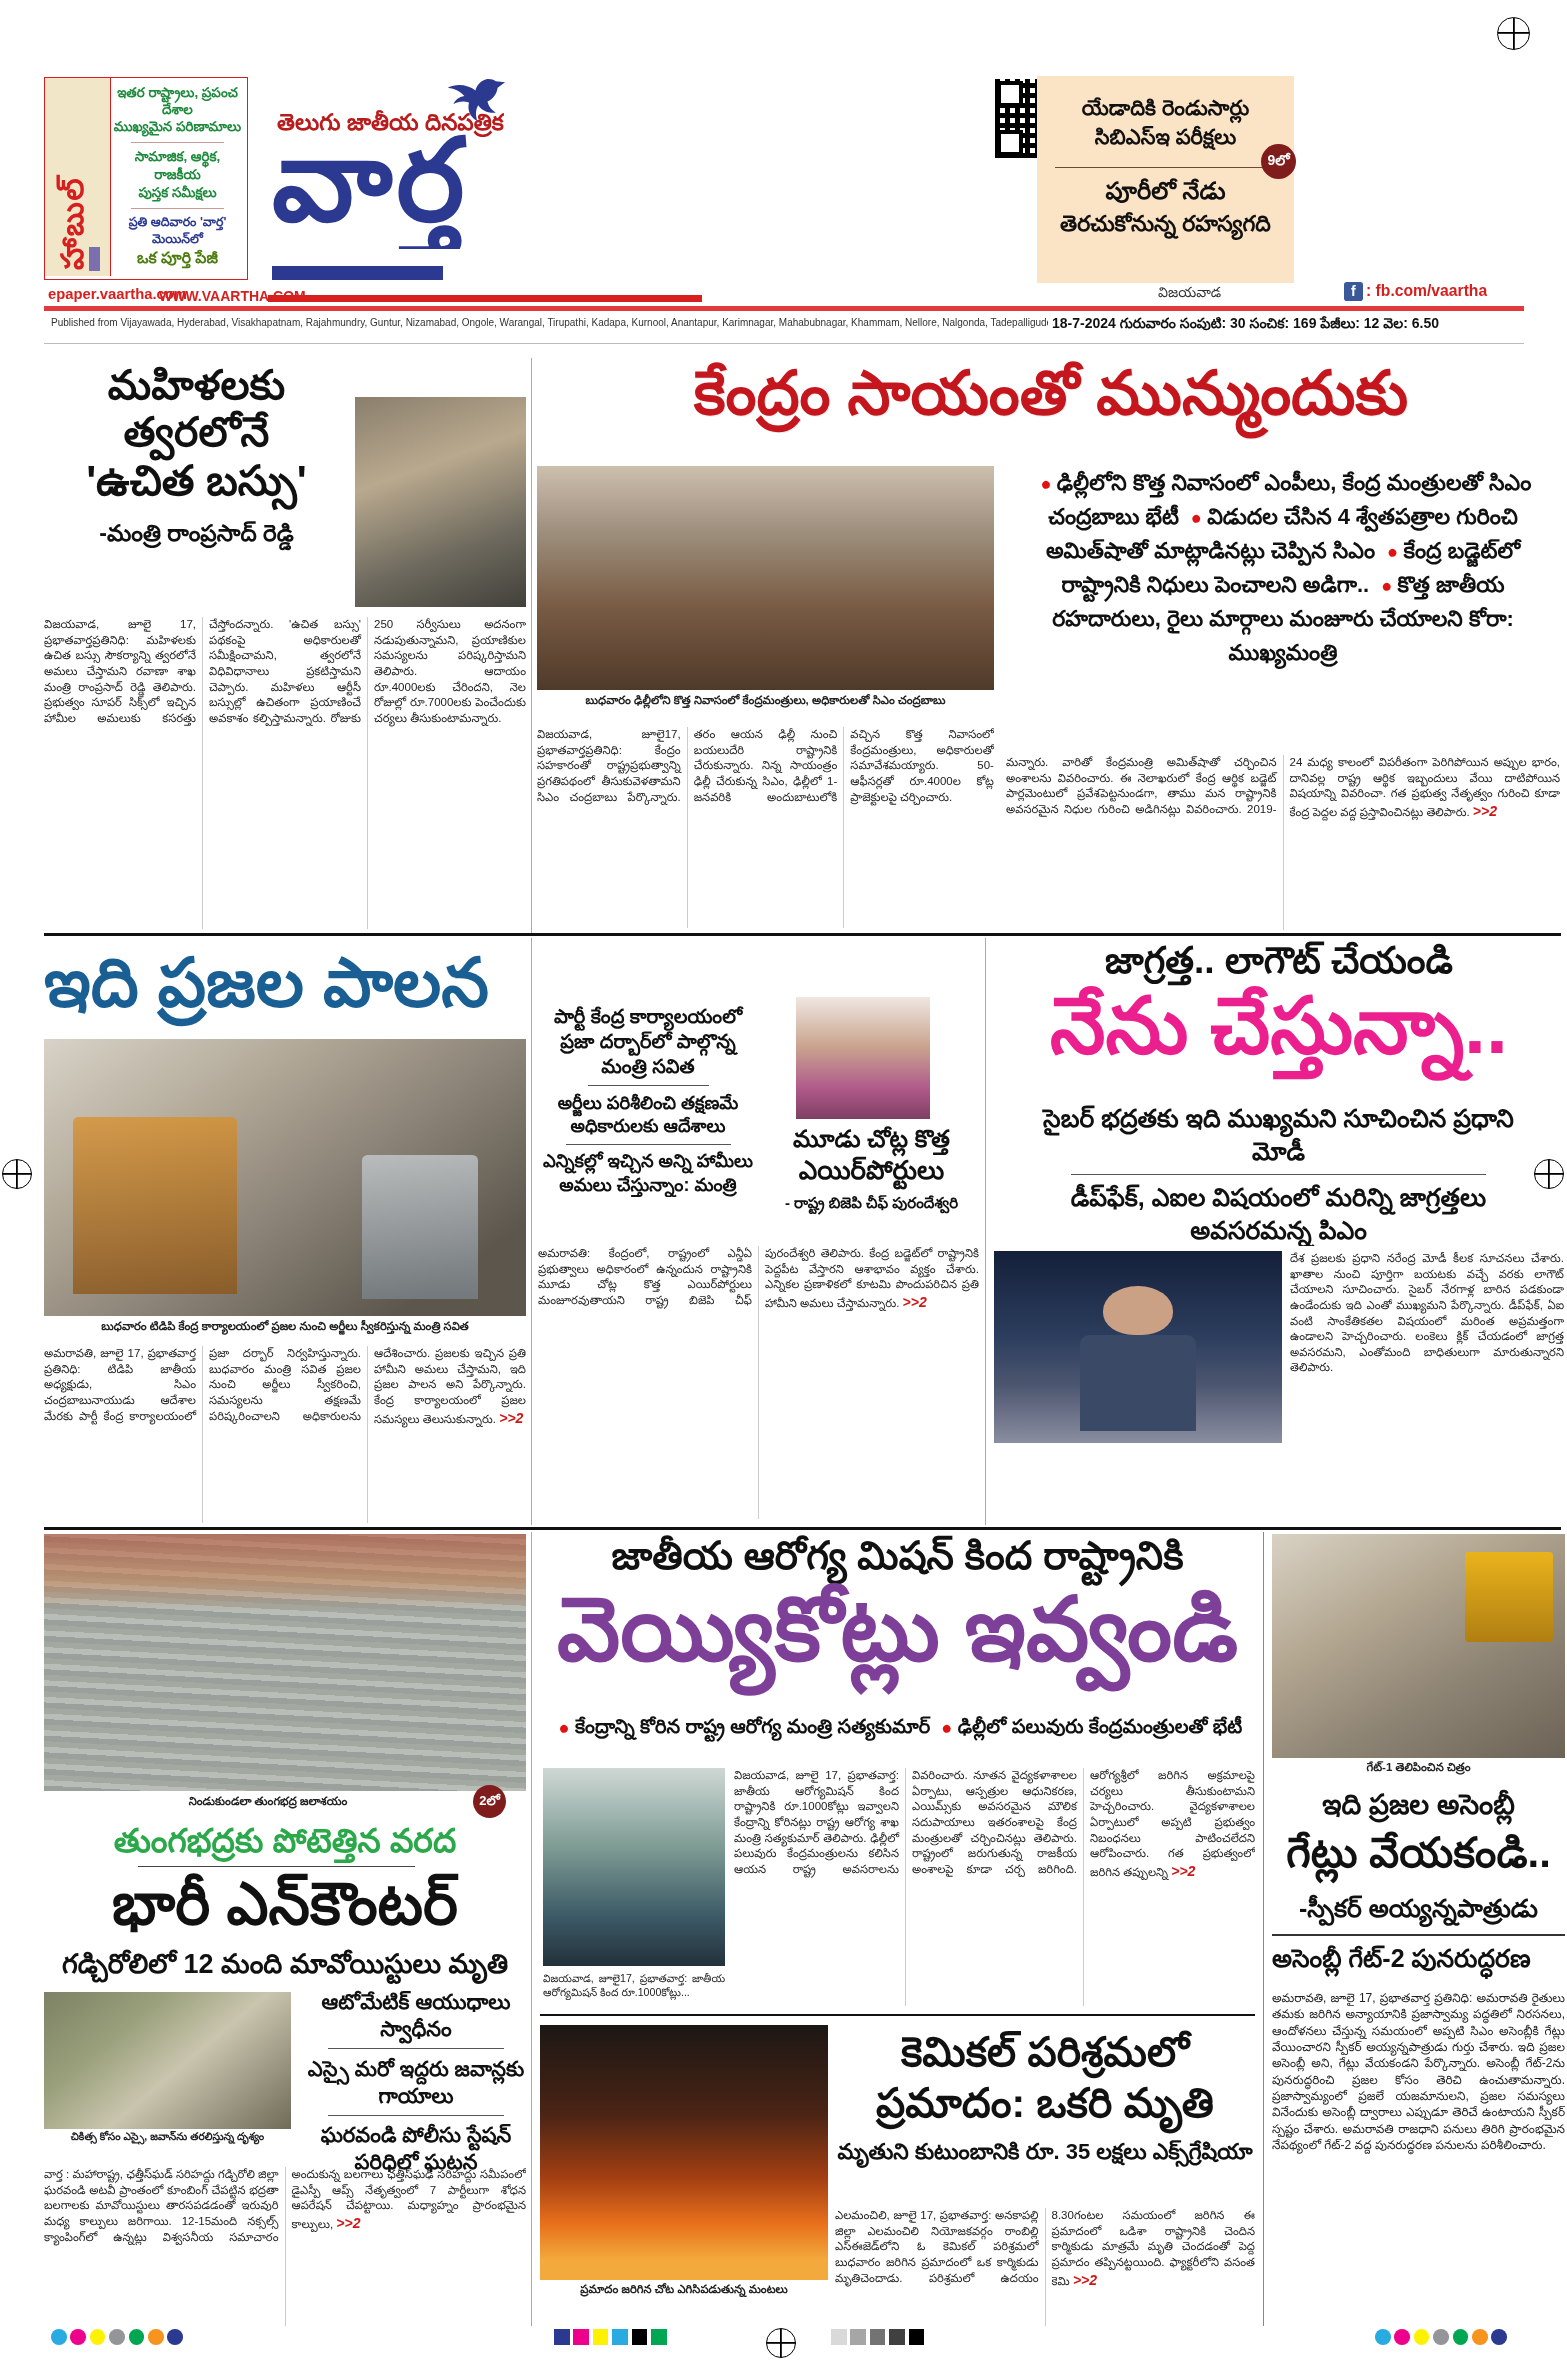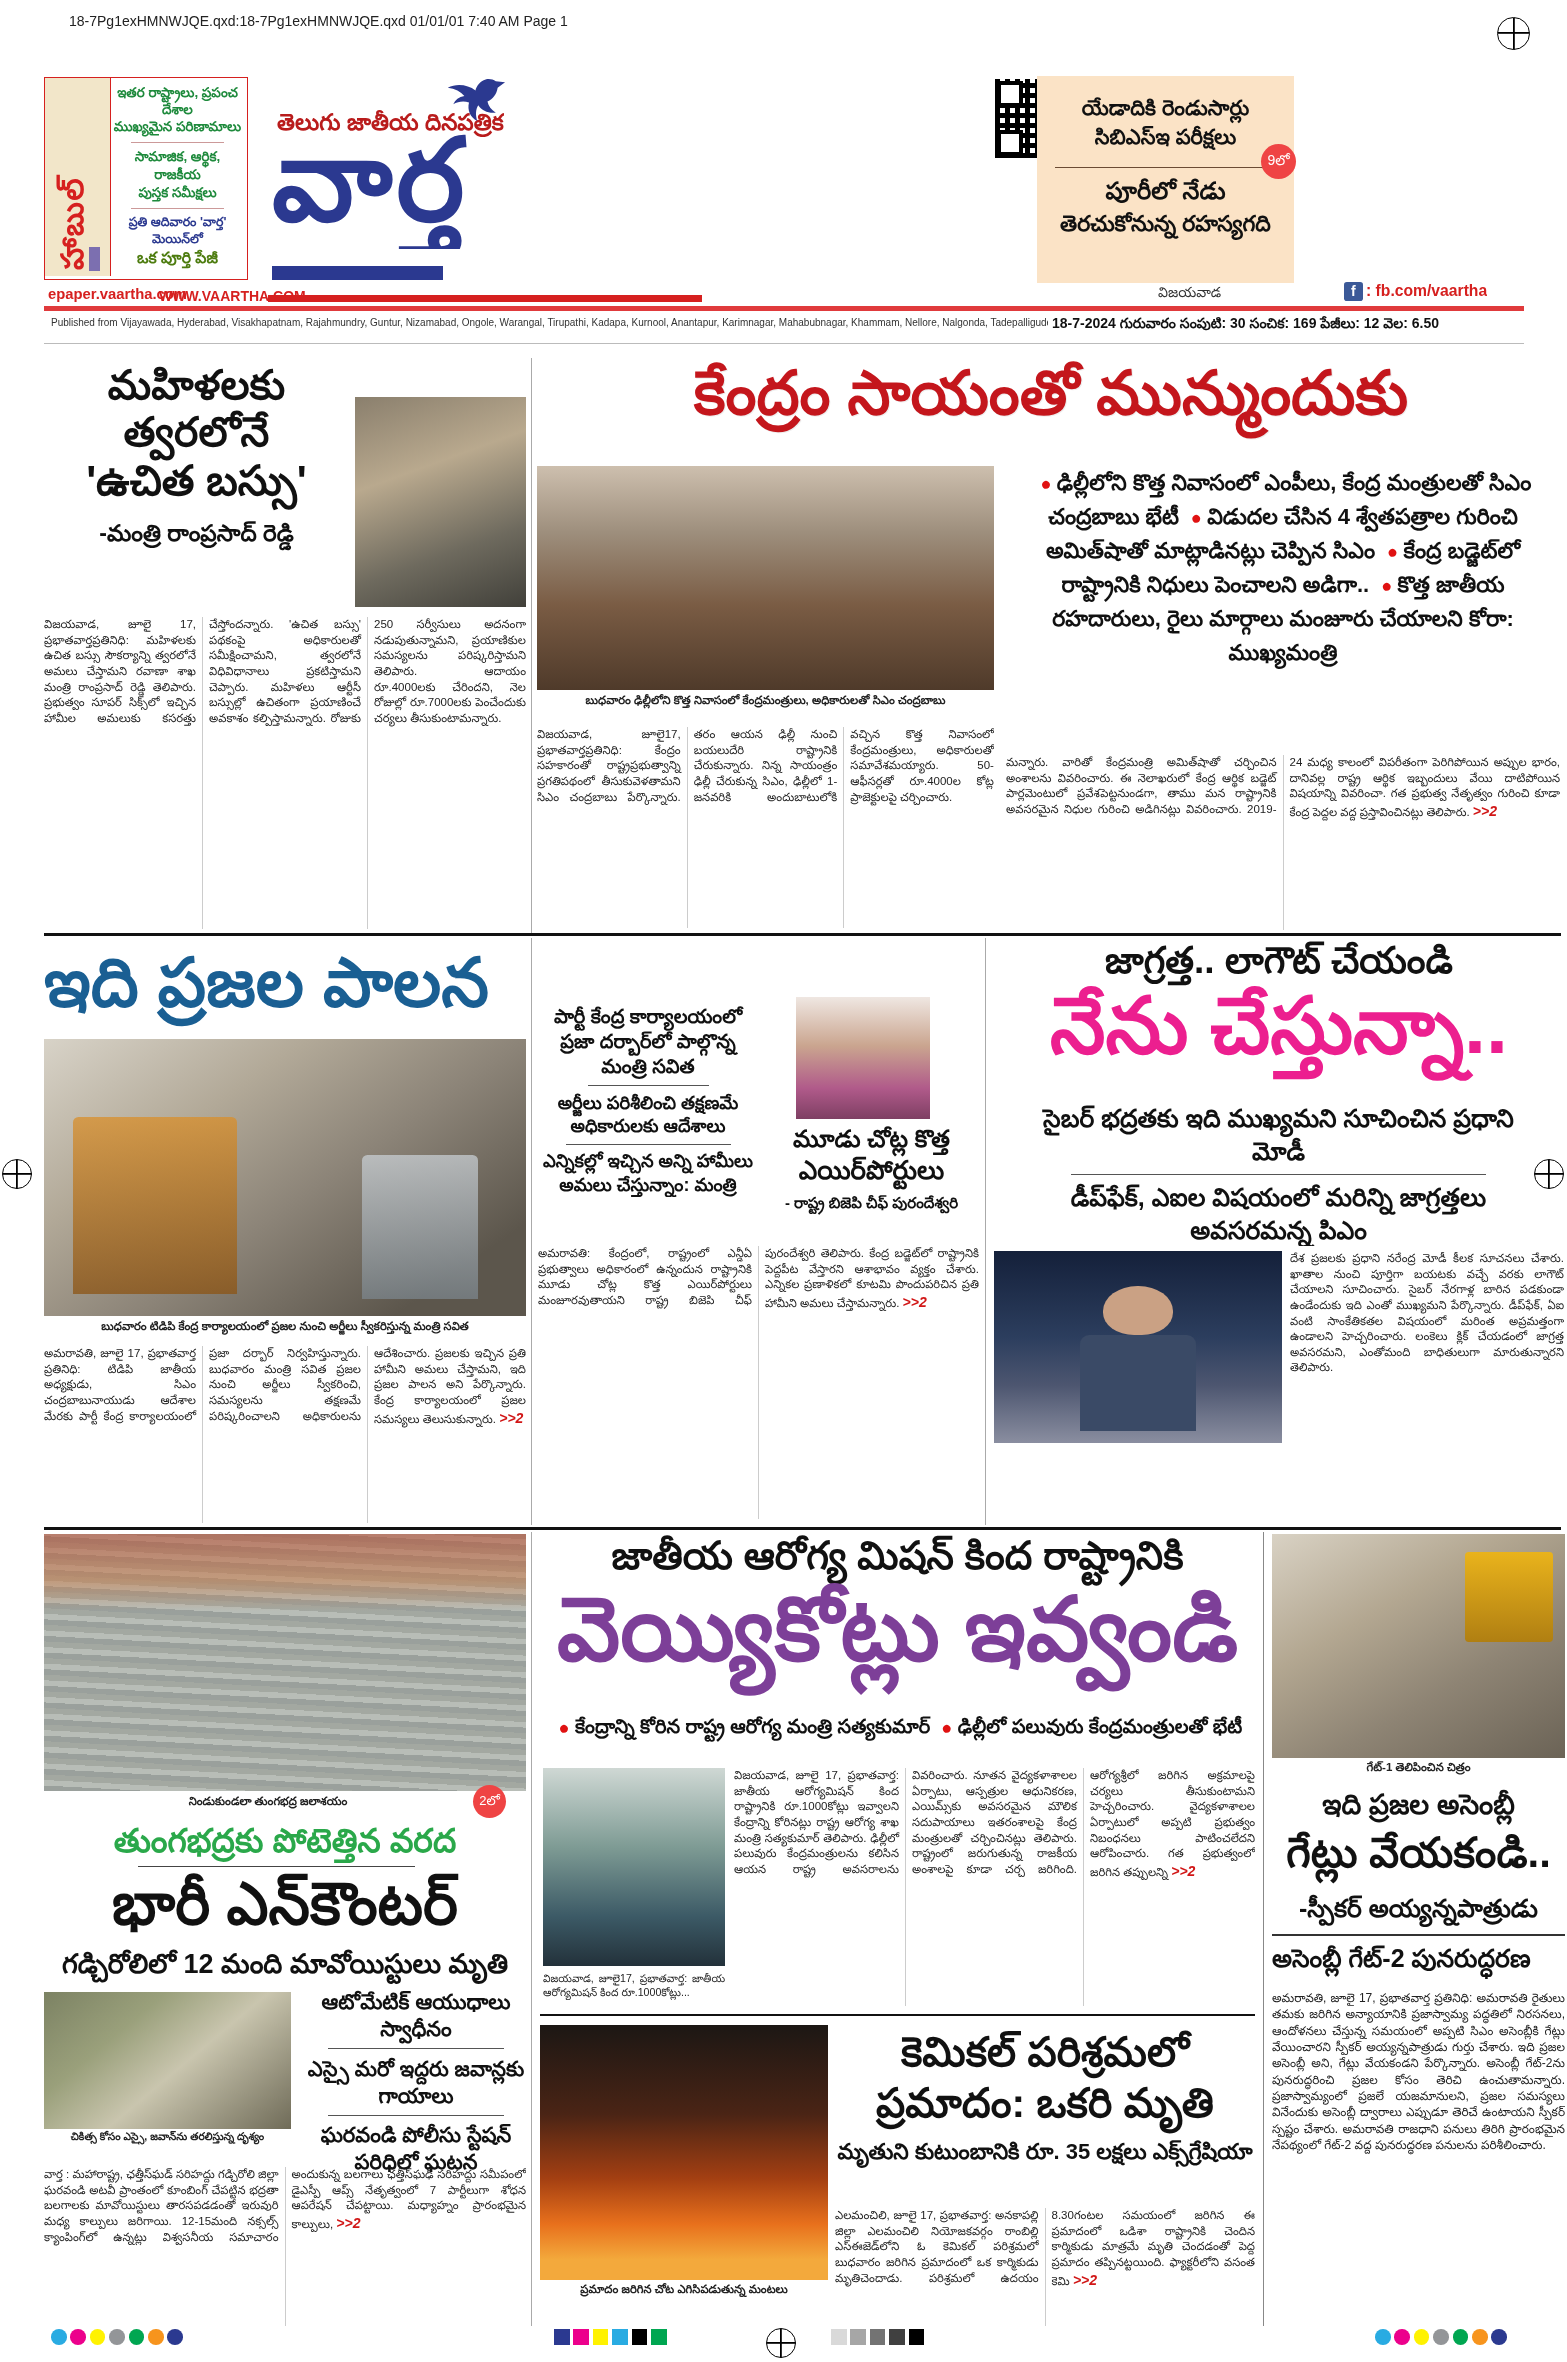--- a/index.html
+++ b/index.html
@@ -39,7 +39,6 @@
 
 <div id="page">
 
-  <div class="abs" style="left:69px;top:13px;width:1015px;font-size:14px;color:#222;">18-7Pg1exHMNWJQE.qxd:18-7Pg1exHMNWJQE.qxd  01/01/01  7:40 AM  Page 1</div>
   <div class="crosshair" style="left:1497px;top:16.6px;width:31px;height:31px;"></div>
   <div class="crosshair" style="left:1.8px;top:1159px;width:28px;height:28px;"></div>
   <div class="crosshair" style="left:1534px;top:1159px;width:28px;height:28px;"></div>

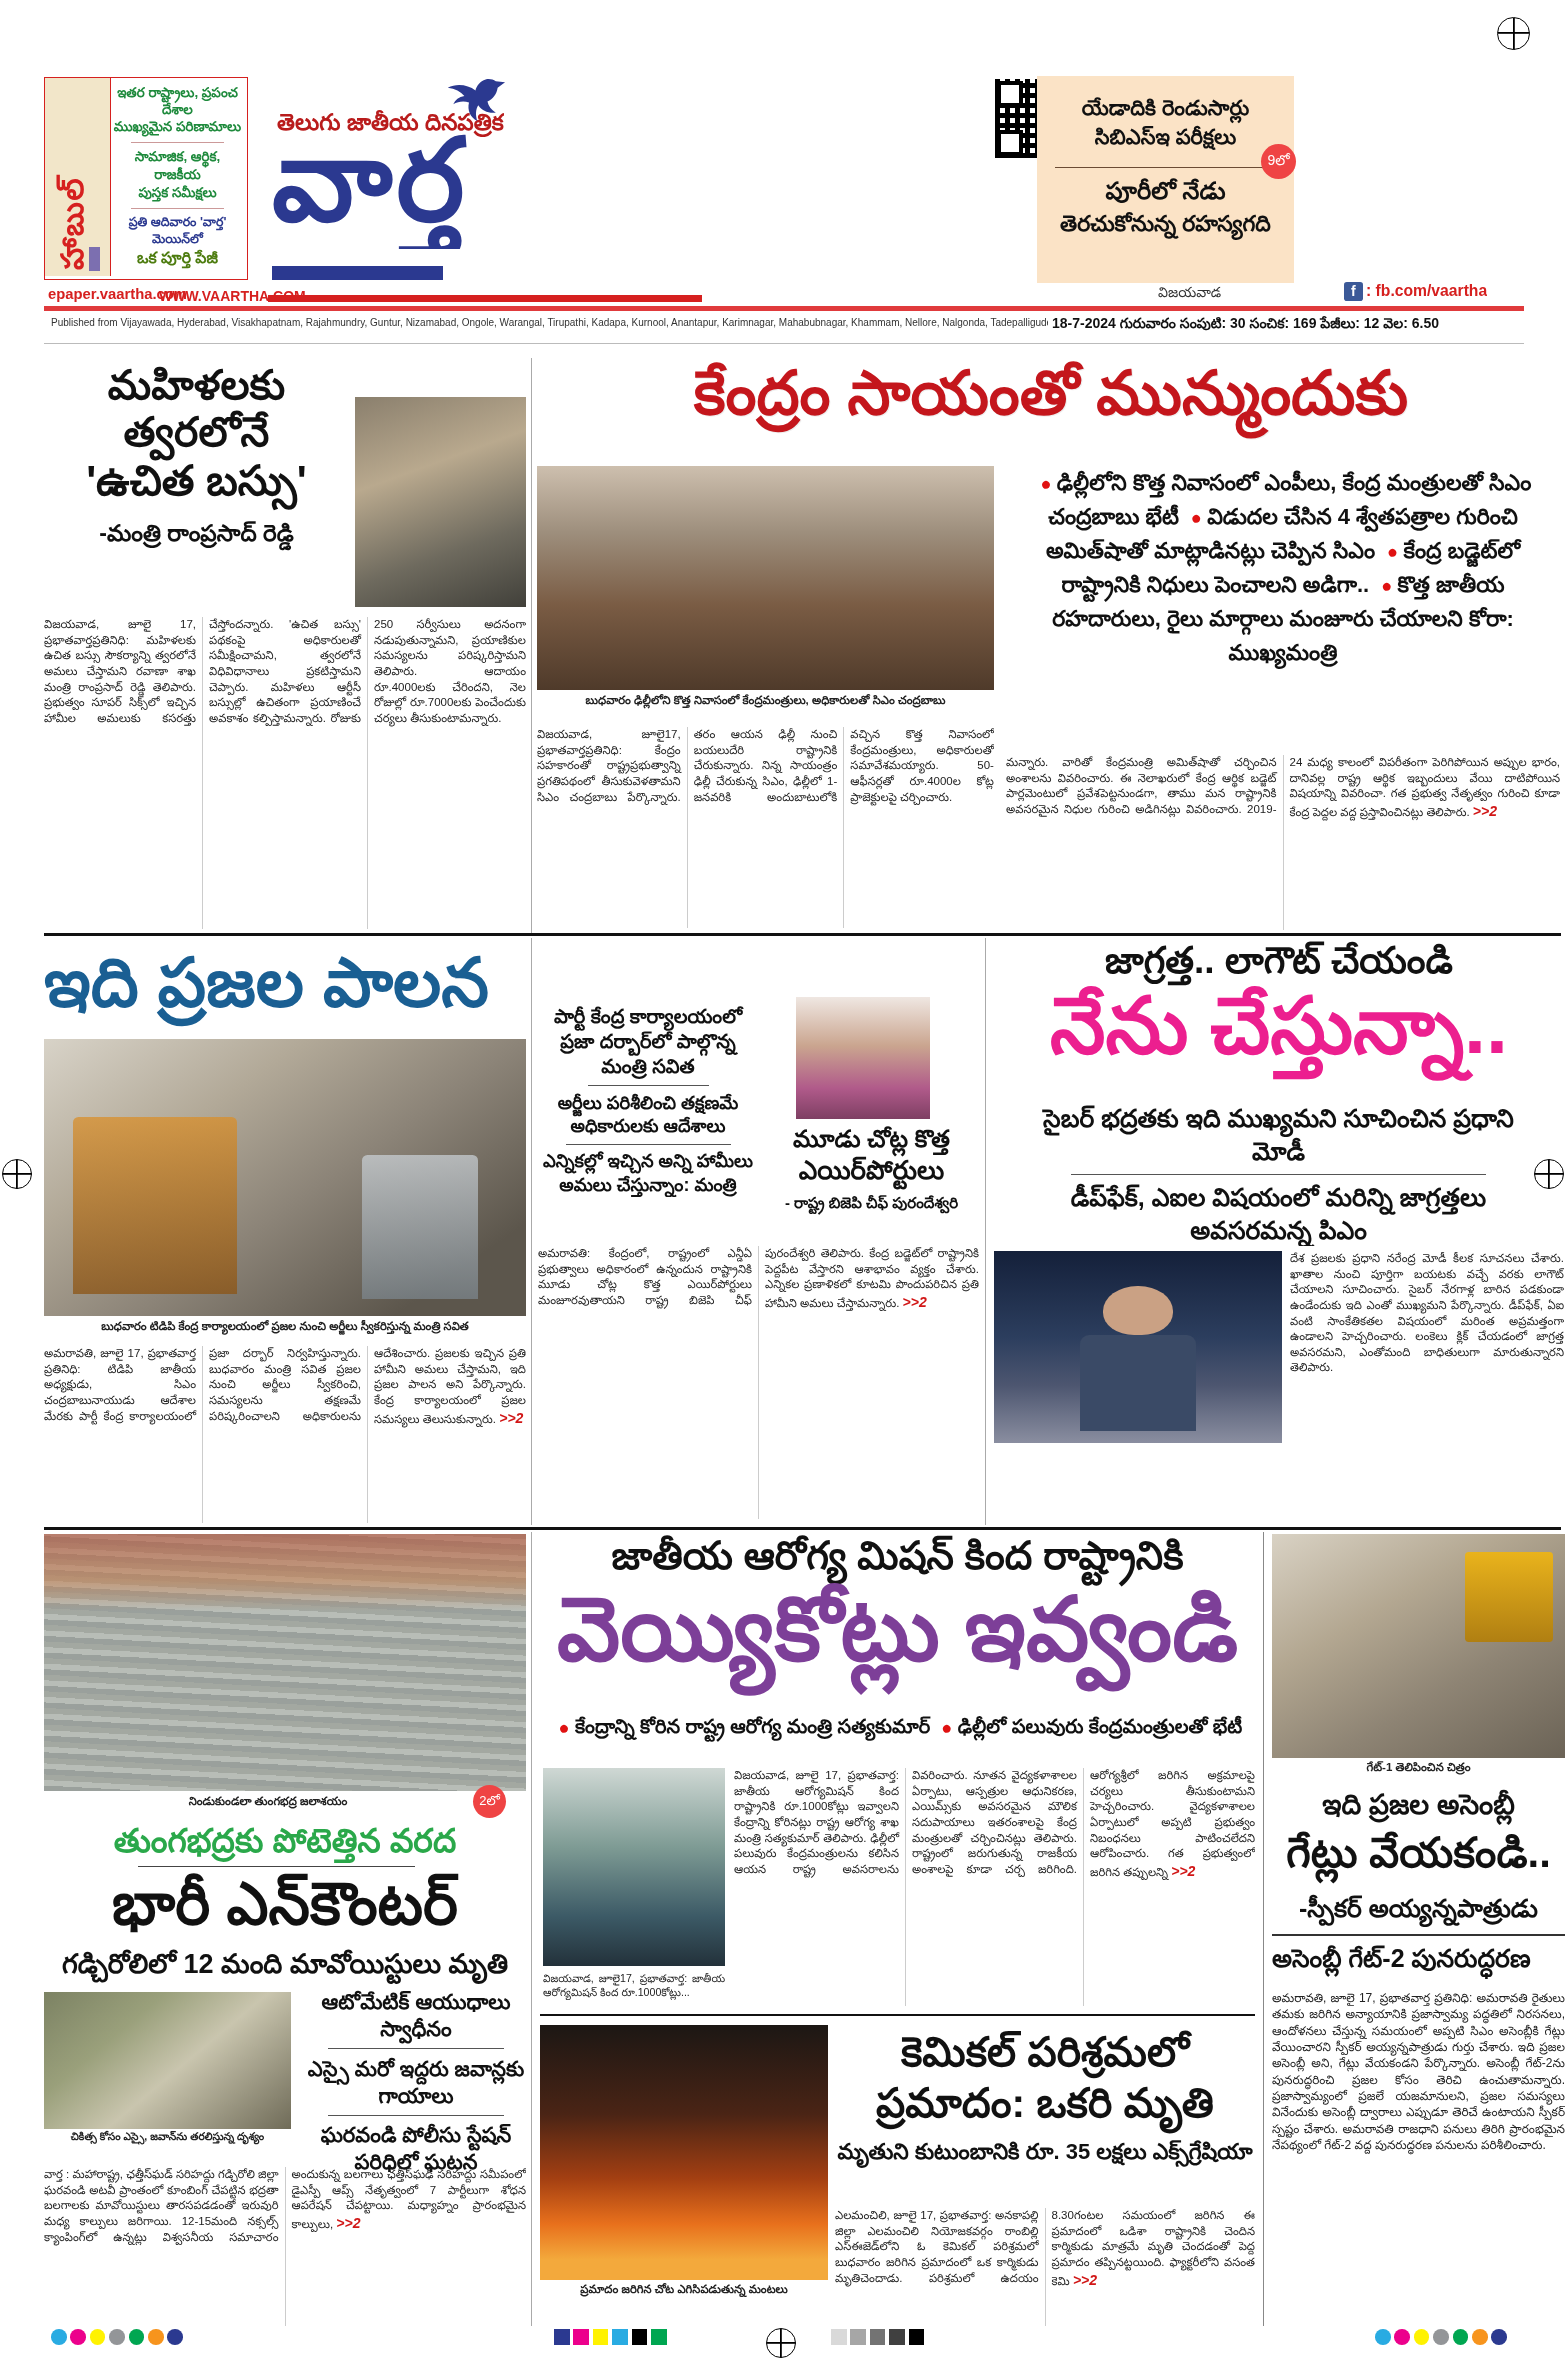--- a/index.html
+++ b/index.html
@@ -18,7 +18,7 @@
   .redrule{position:absolute;background:#e03a3c;}
   .divline{border:none;border-top:0.9px solid #555;margin:5.5px auto;}
   .ph{position:absolute;overflow:hidden;}
-  .badge{background:#ef4444;color:#fff;border-radius:50%;display:flex;align-items:center;justify-content:center;font-weight:normal;}
+  .badge{background:#7f1d1d;color:#fff;border-radius:50%;display:flex;align-items:center;justify-content:center;font-weight:bold;}
   .crosshair{position:absolute;border:1.8px solid #000;border-radius:50%;
     background:linear-gradient(#000,#000) center/150% 1.8px no-repeat,
                linear-gradient(#000,#000) center/1.8px 150% no-repeat;}

